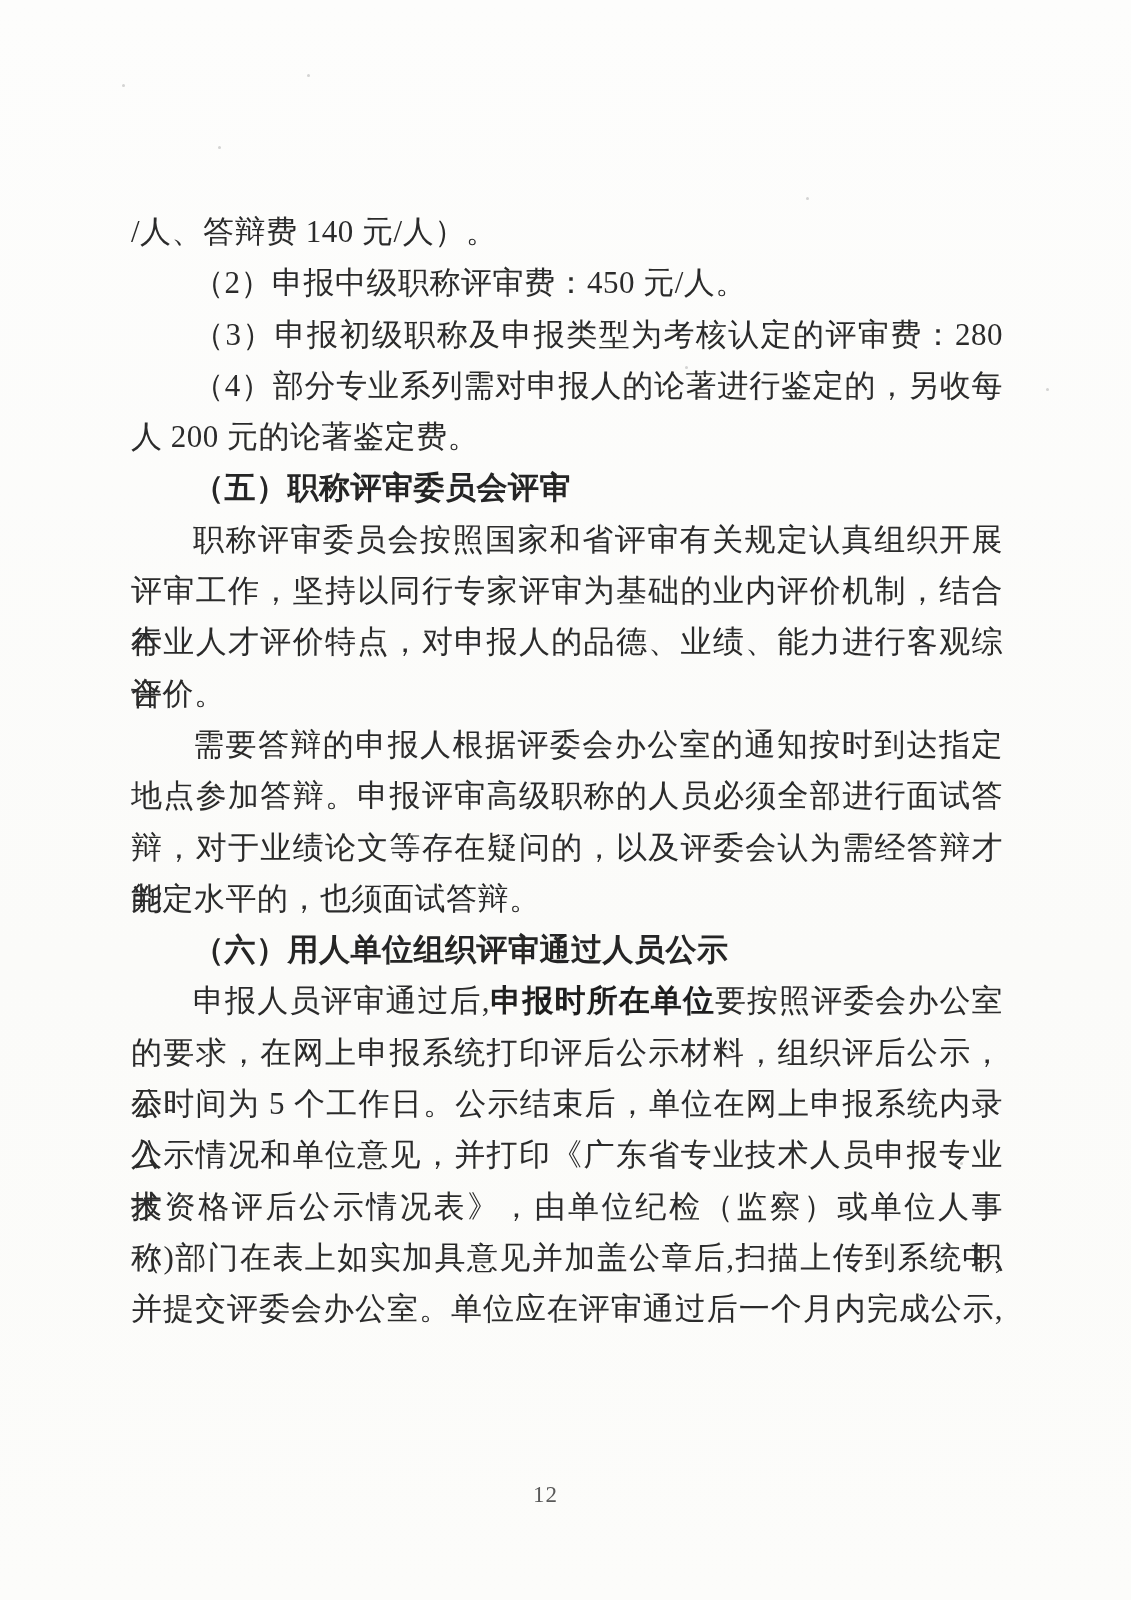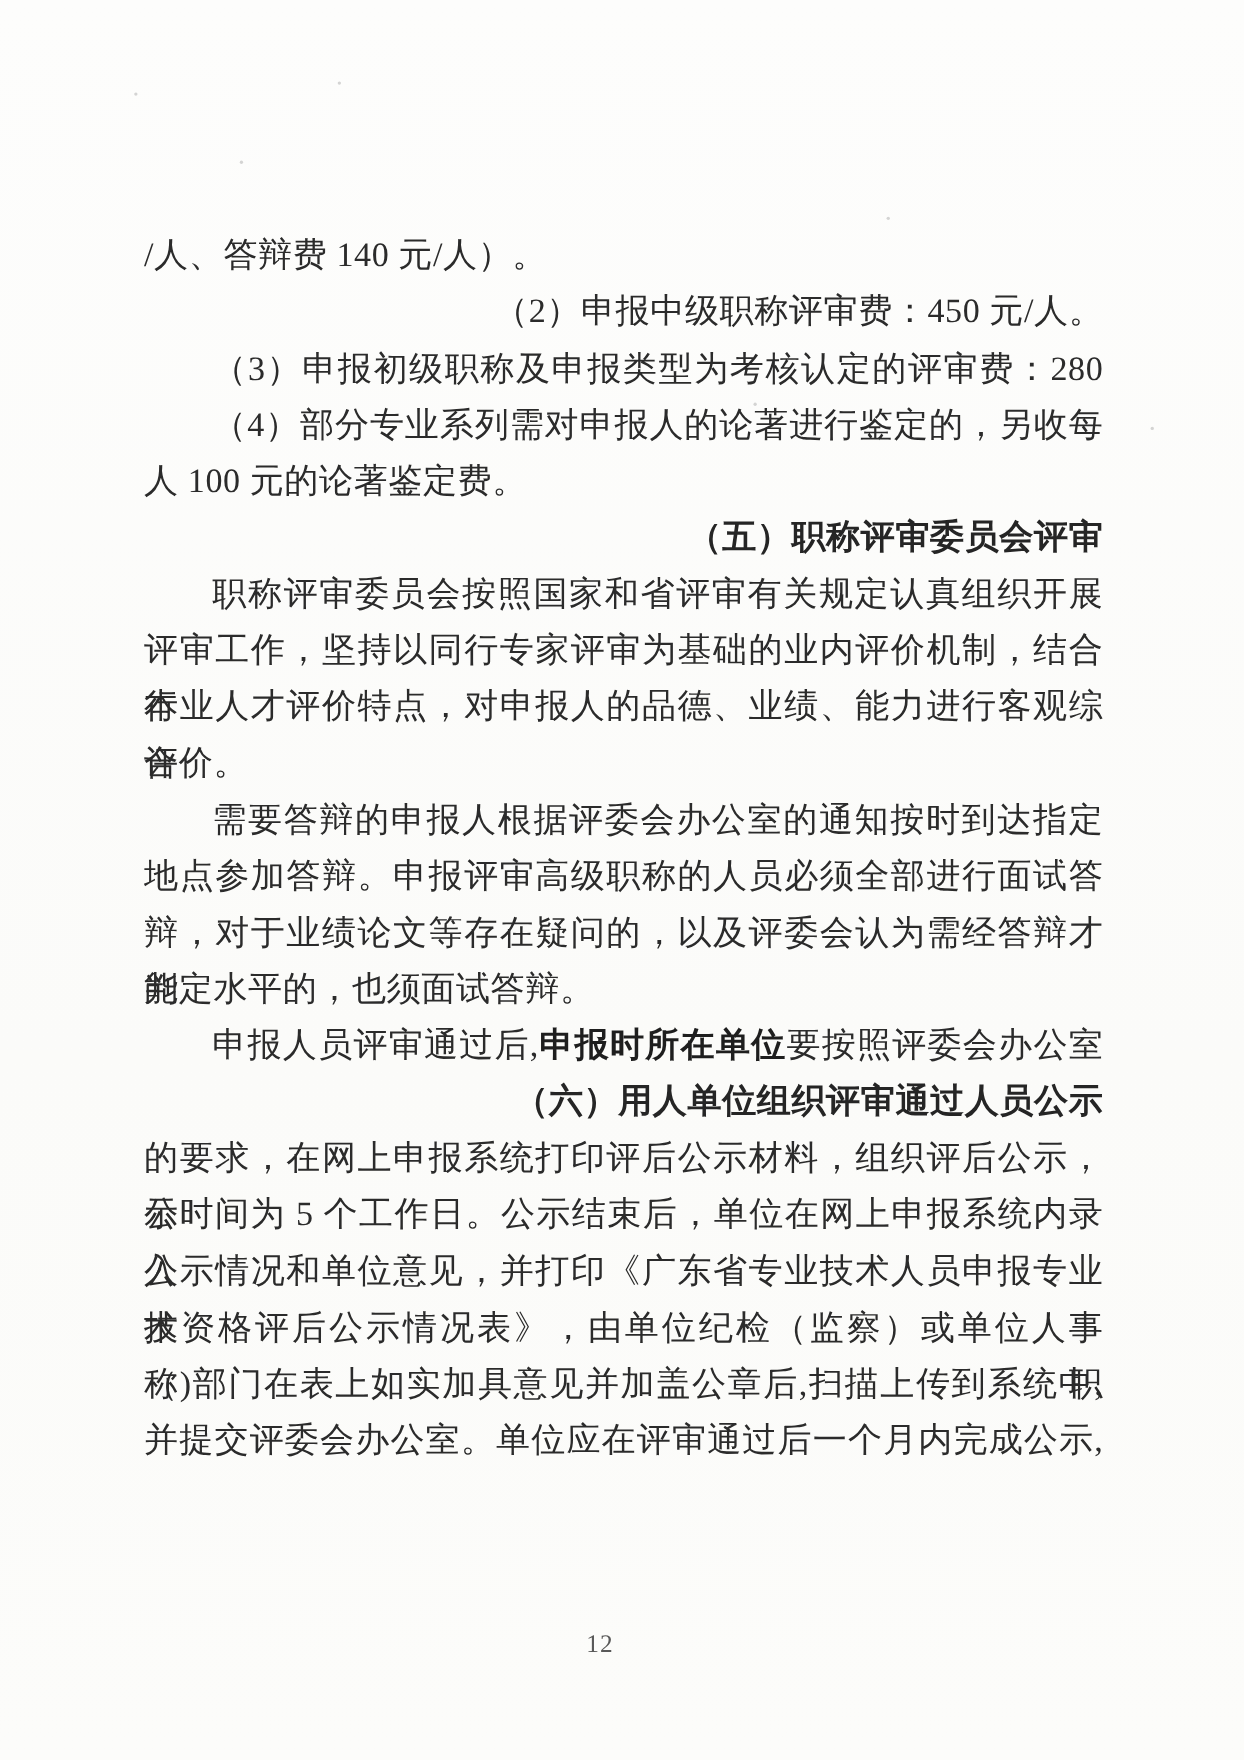--- a/index.html
+++ b/index.html
@@ -30,7 +30,7 @@
     height: 51.3px;
     letter-spacing: 0.5px;
   }
-  .indent { padding-left: 62px; text-align: right; }
+  .indent { padding-left: 62px; }
   .justify {
     text-align: justify;
     text-align-last: justify;

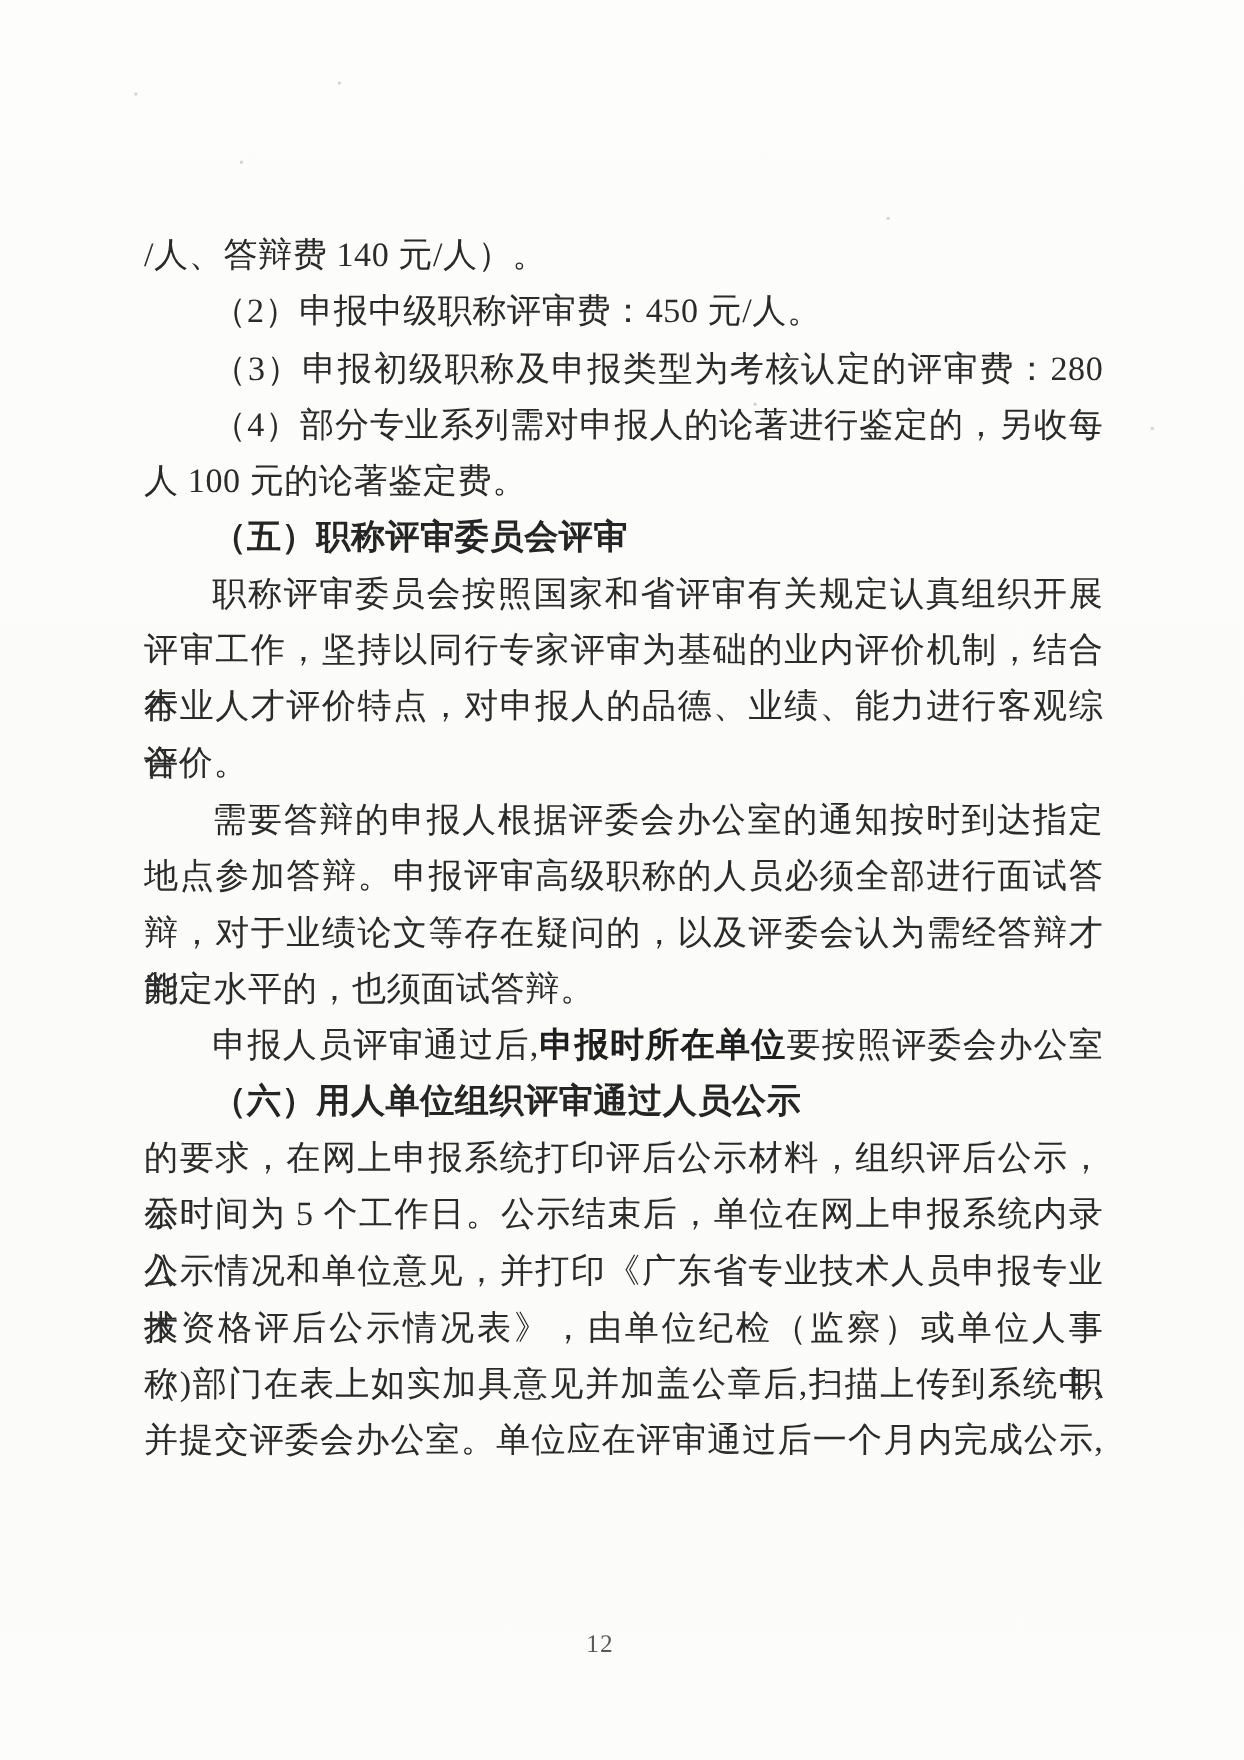--- a/index.html
+++ b/index.html
@@ -77,7 +77,7 @@
     <div class="line indent">（2）申报中级职称评审费：450 元/人。</div>
     <div class="line indent justify">（3）申报初级职称及申报类型为考核认定的评审费：280</div>
     <div class="line indent justify">（4）部分专业系列需对申报人的论著进行鉴定的，另收每</div>
-    <div class="line">人 100 元的论著鉴定费。</div>
+    <div class="line">人 200 元的论著鉴定费。</div>
     <div class="line indent heading">（五）职称评审委员会评审</div>
     <div class="line indent justify">职称评审委员会按照国家和省评审有关规定认真组织开展</div>
     <div class="line justify">评审工作，坚持以同行专家评审为基础的业内评价机制，结合本</div>

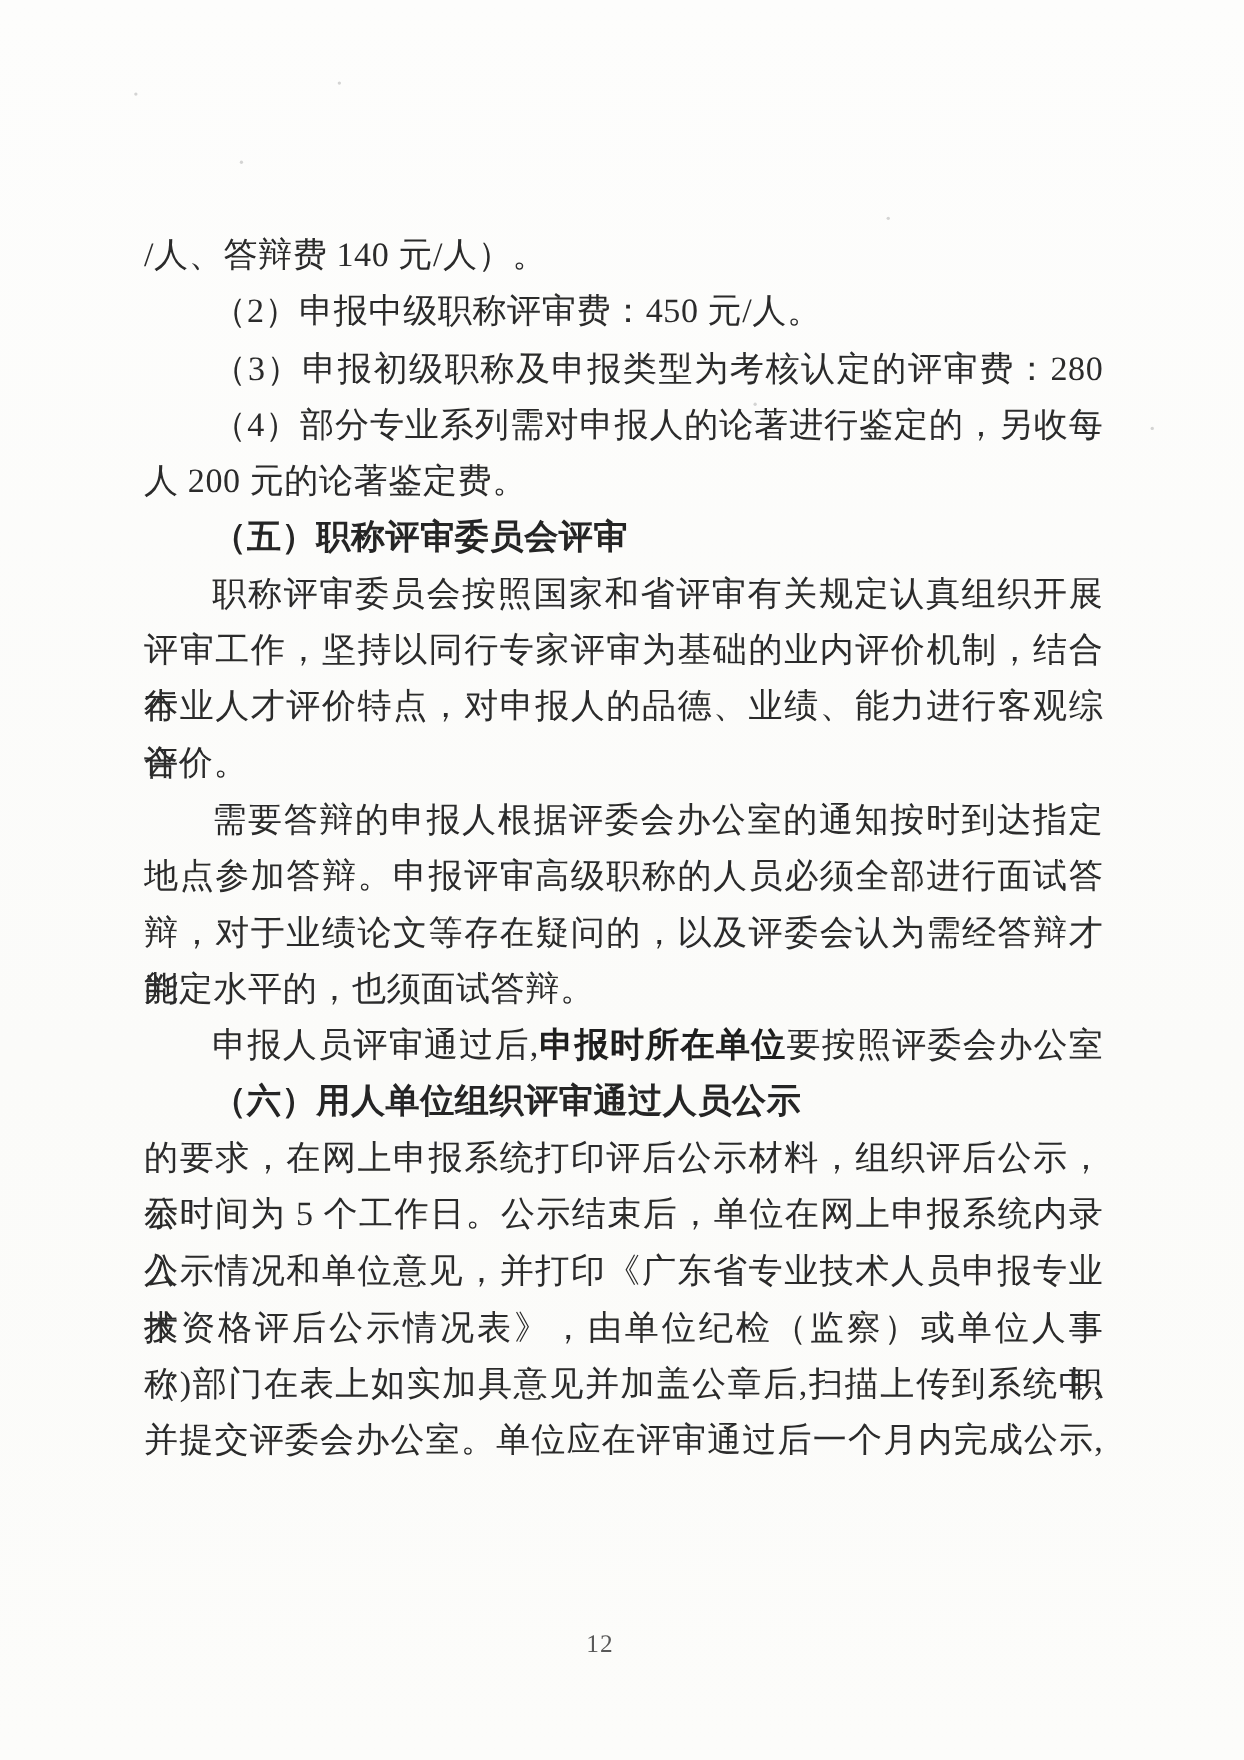--- a/index.html
+++ b/index.html
@@ -87,8 +87,8 @@
     <div class="line justify">地点参加答辩。申报评审高级职称的人员必须全部进行面试答</div>
     <div class="line justify">辩，对于业绩论文等存在疑问的，以及评委会认为需经答辩才能</div>
     <div class="line">判定水平的，也须面试答辩。</div>
+    <div class="line indent heading">（六）用人单位组织评审通过人员公示</div>
     <div class="line indent justify"><span>申报人员评审通过后,</span><span class="bold">申报时所在单位</span><span>要按照评委会办公室</span></div>
-    <div class="line indent heading">（六）用人单位组织评审通过人员公示</div>
     <div class="line justify">的要求，在网上申报系统打印评后公示材料，组织评后公示，公</div>
     <div class="line justify">示时间为 5 个工作日。公示结束后，单位在网上申报系统内录入</div>
     <div class="line justify">公示情况和单位意见，并打印《广东省专业技术人员申报专业技</div>

